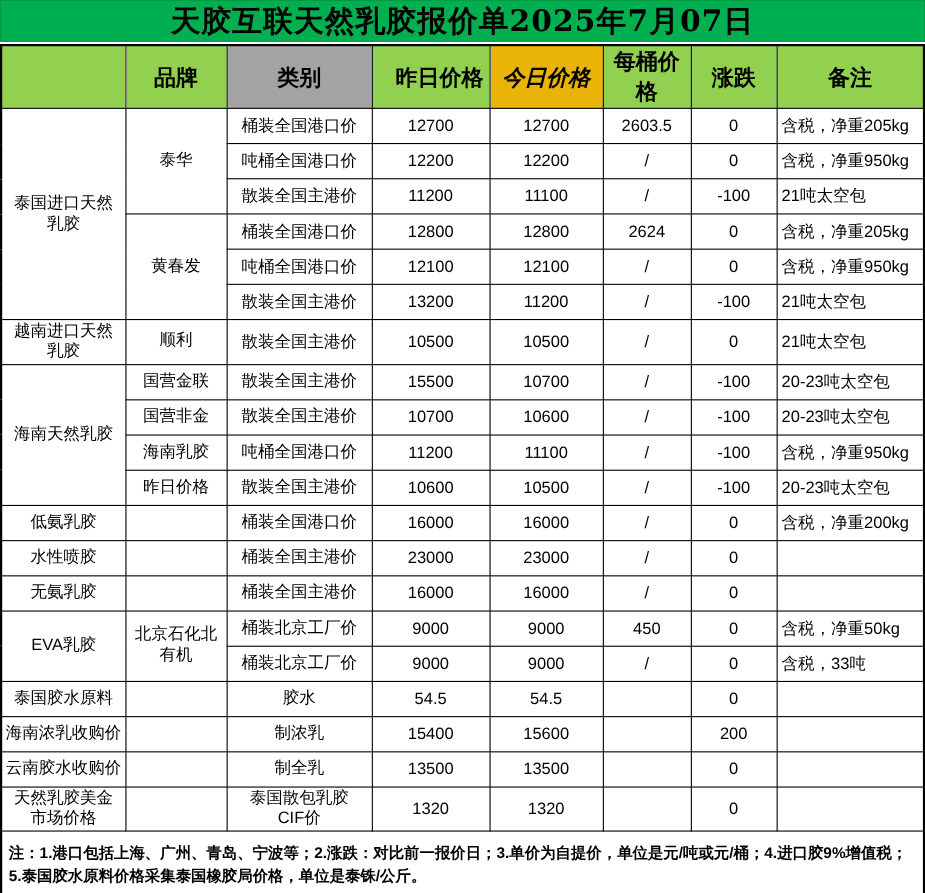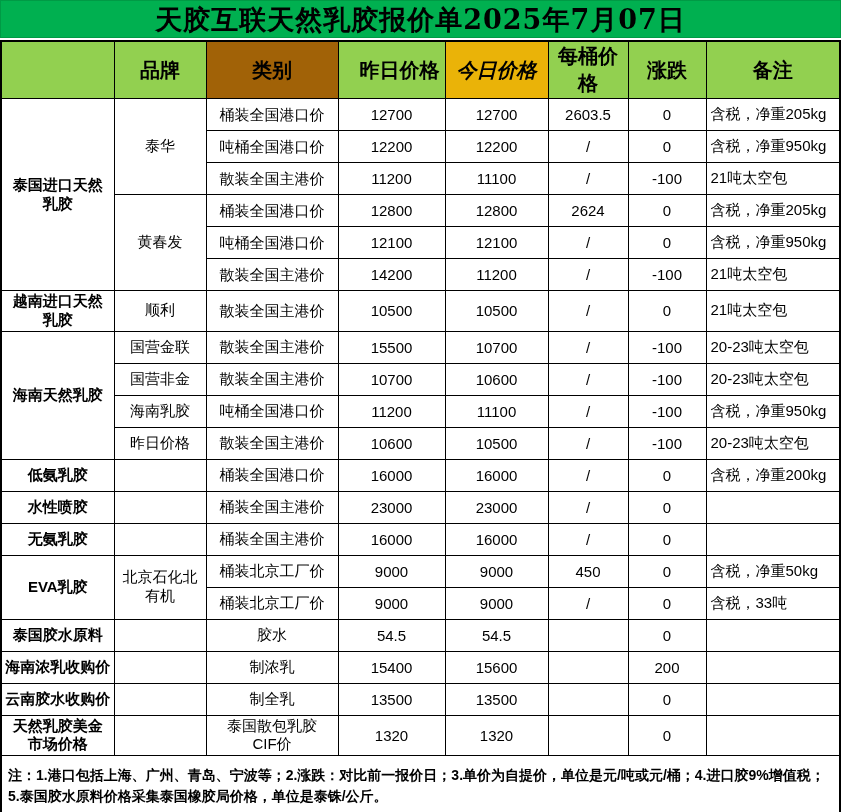--- a/index.html
+++ b/index.html
@@ -55,7 +55,7 @@
       <tr class="hdr">
         <th style="background: rgb(146, 208, 80);"></th>
         <th style="background: rgb(146, 208, 80);">品牌</th>
-        <th style="background: #a16207;">类别</th>
+        <th style="background: #a3a3a3;">类别</th>
         <th style="background: rgb(146, 208, 80); padding-left: 18px;">昨日价格</th>
         <th style="background: #eab308; font-style: italic;">今日价格</th>
         <th style="background: rgb(146, 208, 80);">每桶价格</th>

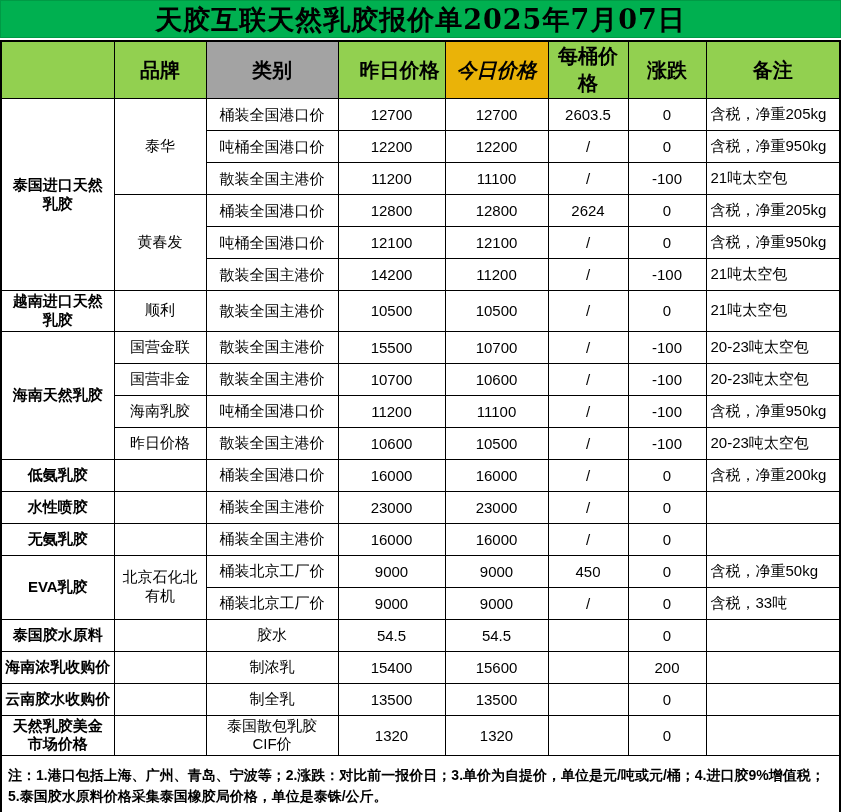--- a/index.html
+++ b/index.html
@@ -23,7 +23,7 @@
   }
   tr.hdr th{height:33px;font-size:20px;font-weight:bold;}
   tbody tr{height:32px;}
-  td.c-group{font-weight:bold;white-space:pre-line;line-height:1.25;}
+  td.c-group{font-weight:normal;white-space:pre-line;line-height:1.25;}
   td.c-brand{white-space:pre-line;line-height:1.25;}
   td.c-cat{white-space:pre-line;line-height:1.2;}
   td.c-remark{text-align:left;padding-left:4px;margin-left:32px;}

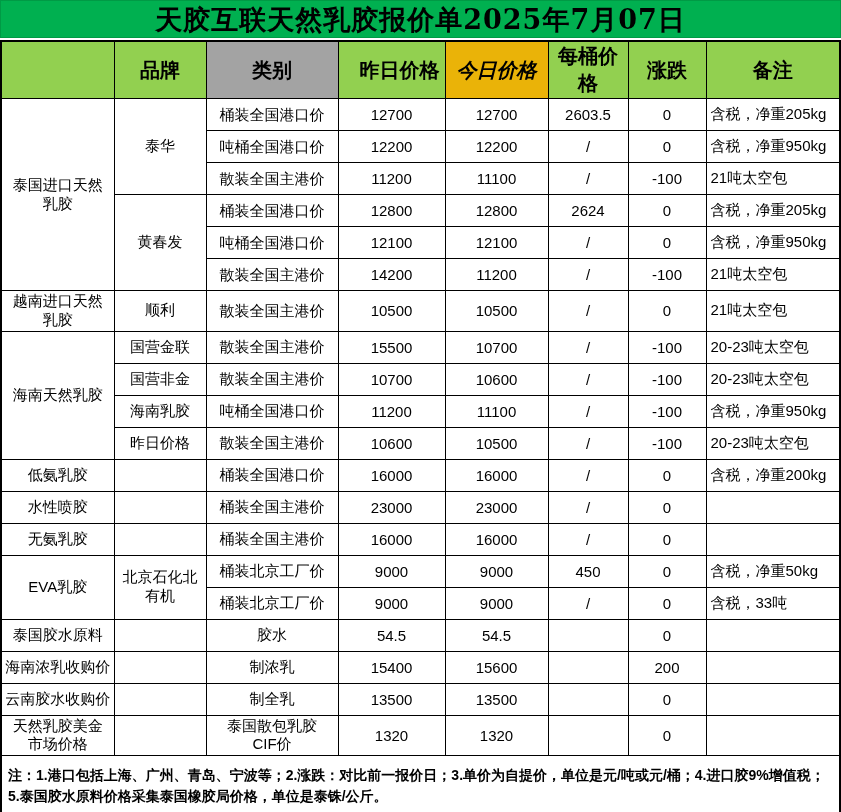--- a/index.html
+++ b/index.html
@@ -110,7 +110,7 @@
       </tr>
       <tr>
         <td class="c-cat">散装全国主港价</td>
-        <td class="c-num">14200</td>
+        <td class="c-num">13200</td>
         <td class="c-num">11200</td>
         <td class="c-num">/</td>
         <td class="c-num">-100</td>

